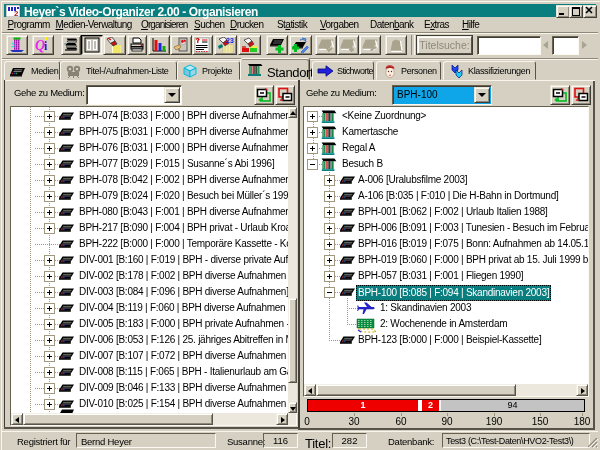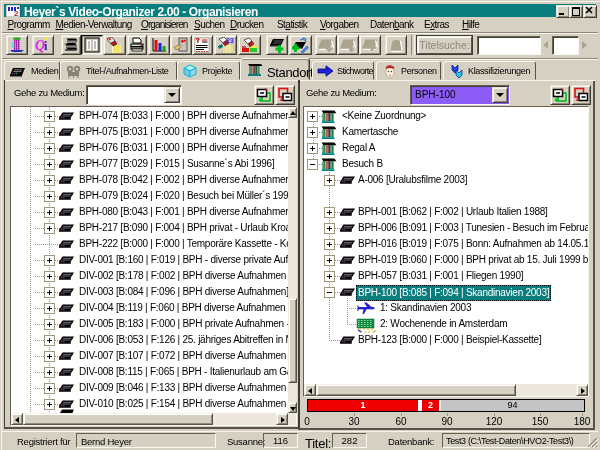--- a/index.html
+++ b/index.html
@@ -598,7 +598,7 @@
 <div class="a" style="left:298px;top:428px;width:297px;height:2px;background:#57534a"></div>
 <div class="a lbl" style="left:306px;top:87px">Gehe zu Medium:</div>
 
-<div class="a" style="left:410px;top:85px;width:98px;height:18px;background:#8b5cf6;border:1px solid;border-color:#66614f #fbf9f2 #fbf9f2 #66614f;box-shadow:inset 1px 1px 0 #403d35">
+<div class="a" style="left:392px;top:85px;width:98px;height:18px;background:#0ea5e9;border:1px solid;border-color:#66614f #fbf9f2 #fbf9f2 #66614f;box-shadow:inset 1px 1px 0 #403d35">
  <span style="position:absolute;left:4px;top:3px;font-size:10px">BPH-100</span>
  <div class="a btn3" style="right:1px;top:1px;width:14px;height:14px">
       <div class="arr" style="left:3px;top:5px;border-left:4px solid transparent;border-right:4px solid transparent;border-top:4px solid #000"></div>

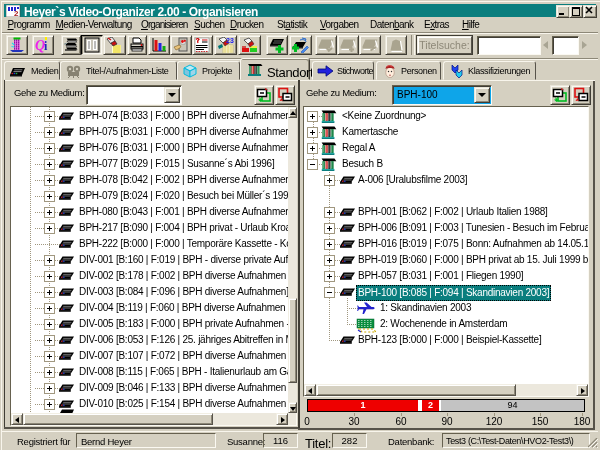--- a/index.html
+++ b/index.html
@@ -682,6 +682,17 @@
       </svg>
       <span style="position:absolute;left:54px">A-006 [Uralubsfilme 2003]</span>
     </div>
+<div class="row" style="top:81px;left:0;width:284px">
+      <div class="hdot" style="position:absolute;left:25px;top:8px;width:12px"></div>
+      <div class="pb" style="left:20px;top:3px">
+        <i></i>
+        <b></b>
+      </div>
+      <svg width="16" height="10" style="position:absolute;left:36px;top:3px">
+        <use href="#cas"></use>
+      </svg>
+      <span style="position:absolute;left:54px">A-106 [B:035 | F:010 | Die H-Bahn in Dortmund]</span>
+    </div>
 <div class="row" style="top:97px;left:0;width:284px">
       <div class="hdot" style="position:absolute;left:25px;top:8px;width:12px"></div>
       <div class="pb" style="left:20px;top:3px">

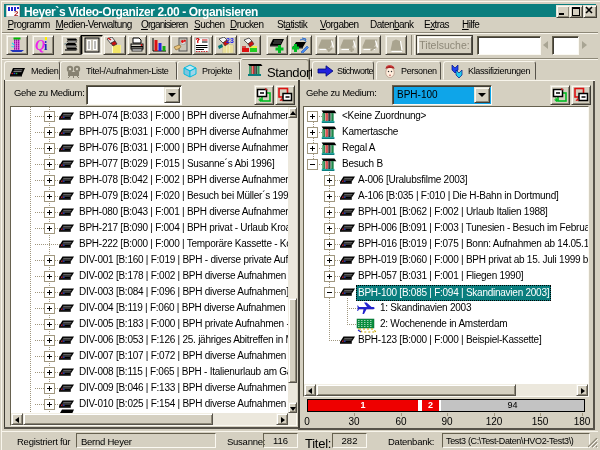--- a/index.html
+++ b/index.html
@@ -815,7 +815,7 @@
  <span class="a" style="left:354px;transform:translateX(-50%)">30</span>
  <span class="a" style="left:401px;transform:translateX(-50%)">60</span>
  <span class="a" style="left:447px;transform:translateX(-50%)">90</span>
- <span class="a" style="left:494px;transform:translateX(-50%)">120</span>
+ <span class="a" style="left:494px;transform:translateX(-50%)">190</span>
  <span class="a" style="left:540px;transform:translateX(-50%)">150</span>
  <span class="a" style="left:582px;transform:translateX(-50%)">180</span>
 </div>

